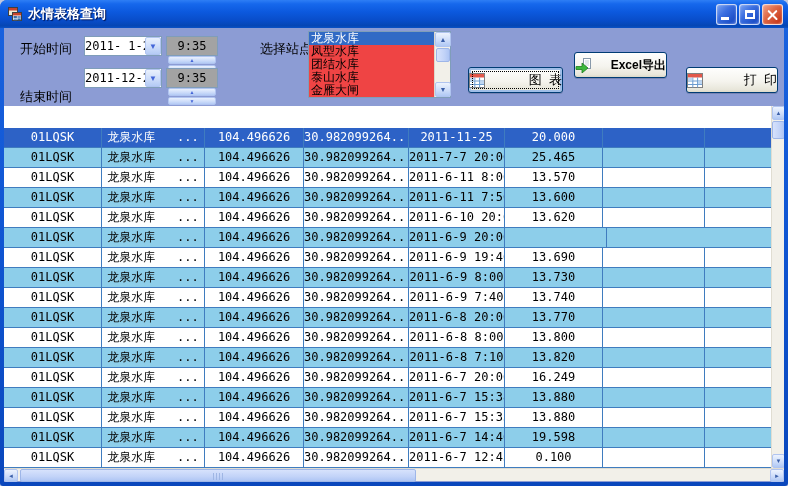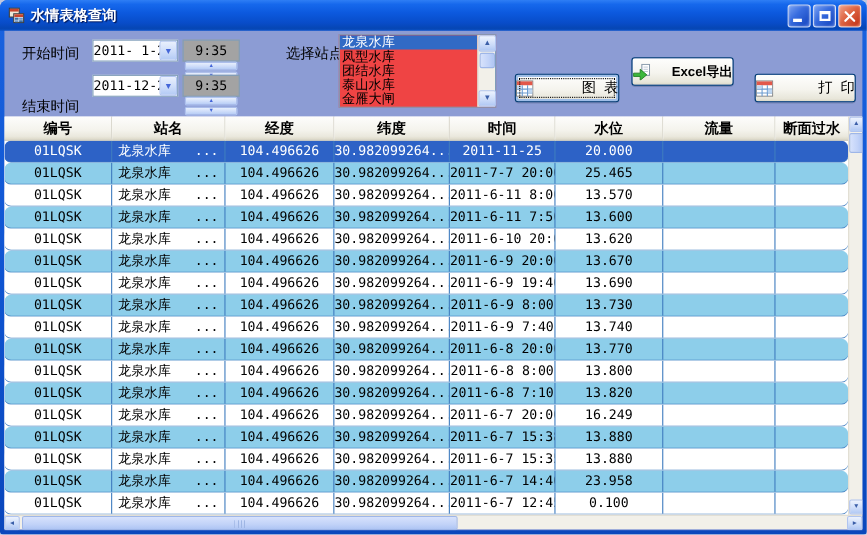--- a/index.html
+++ b/index.html
@@ -277,16 +277,6 @@
     </div>
 
     <div class="grid">
-      <div class="grid-header">
-          <div class="grid-hcell c0">编号</div>
-          <div class="grid-hcell c1">站名</div>
-          <div class="grid-hcell c2">经度</div>
-          <div class="grid-hcell c3">纬度</div>
-          <div class="grid-hcell c4">时间</div>
-          <div class="grid-hcell c5">水位</div>
-          <div class="grid-hcell c6">流量</div>
-          <div class="grid-hcell c7">断面过水</div>
-        </div>
       <div class="grid-body">
           <div class="grid-row selected">
             <div class="grid-cell c0">01LQSK</div>

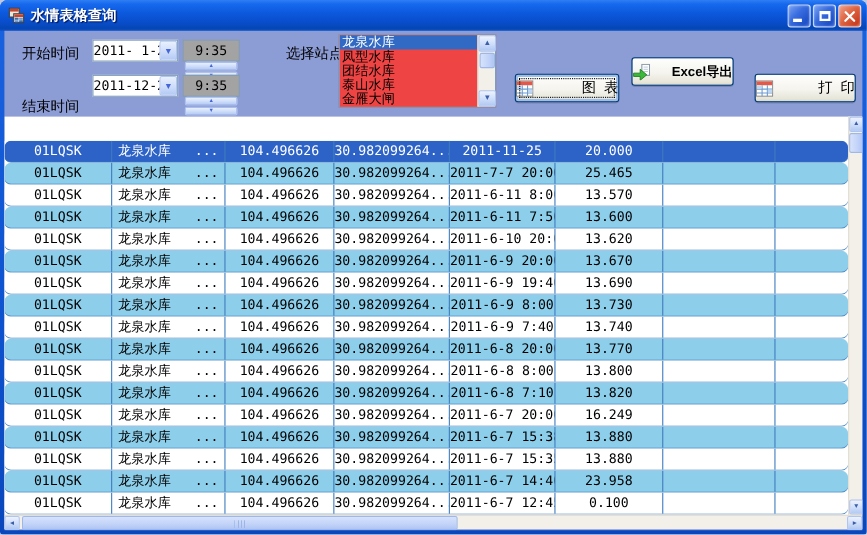--- a/index.html
+++ b/index.html
@@ -122,7 +122,7 @@
     font-size:13px; font-weight:bold; color:#000; text-align:center; line-height:21px;
   }
   .grid-body { position:absolute; left:0; top:22px; width:767px; height:340px; overflow:hidden; background:#fff; }
-  .grid-row { display:flex; height:20px; background:#fff; border-bottom:1px solid #3F7CBF;border-radius:6px; }
+  .grid-row { display:flex; height:20px; background:#fff; border-bottom:1px solid #3F7CBF; }
   .grid-row.alt { background:#8DCEEA; }
   .grid-row.selected { background:#2D62C6; }
   .grid-row.selected .grid-cell { color:#fff; }

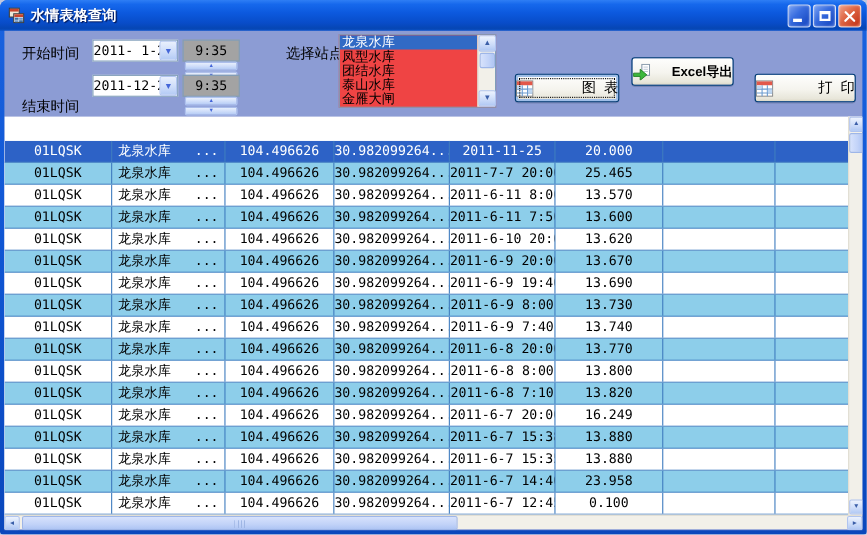--- a/index.html
+++ b/index.html
@@ -334,7 +334,6 @@
             <div class="grid-cell c2">104.496626</div>
             <div class="grid-cell c3">30.982099264...</div>
             <div class="grid-cell c4">2011-6-9 20:00</div>
-            <div class="grid-cell c5">13.670</div>
             <div class="grid-cell c6"></div>
             <div class="grid-cell c7"></div>
           </div>

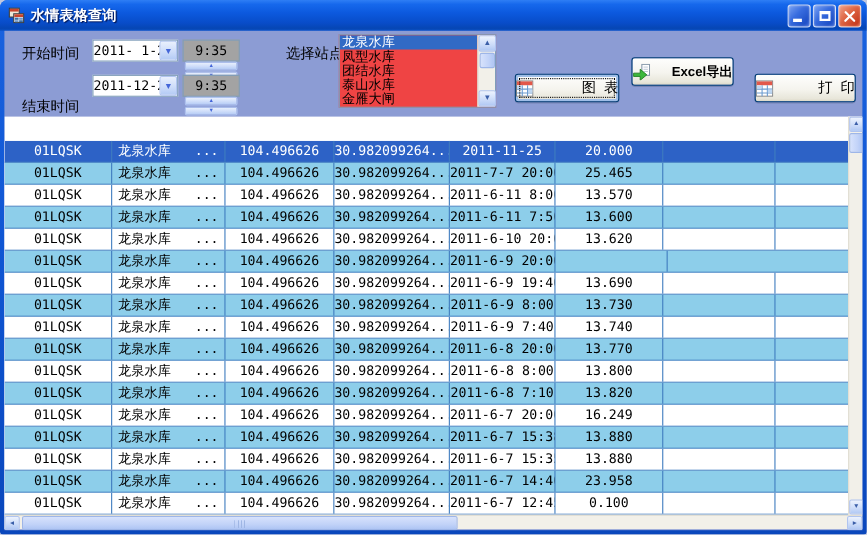--- a/index.html
+++ b/index.html
@@ -433,7 +433,7 @@
             <div class="grid-cell c2">104.496626</div>
             <div class="grid-cell c3">30.982099264...</div>
             <div class="grid-cell c4">2011-6-7 14:40</div>
-            <div class="grid-cell c5">23.958</div>
+            <div class="grid-cell c5">19.598</div>
             <div class="grid-cell c6"></div>
             <div class="grid-cell c7"></div>
           </div>

